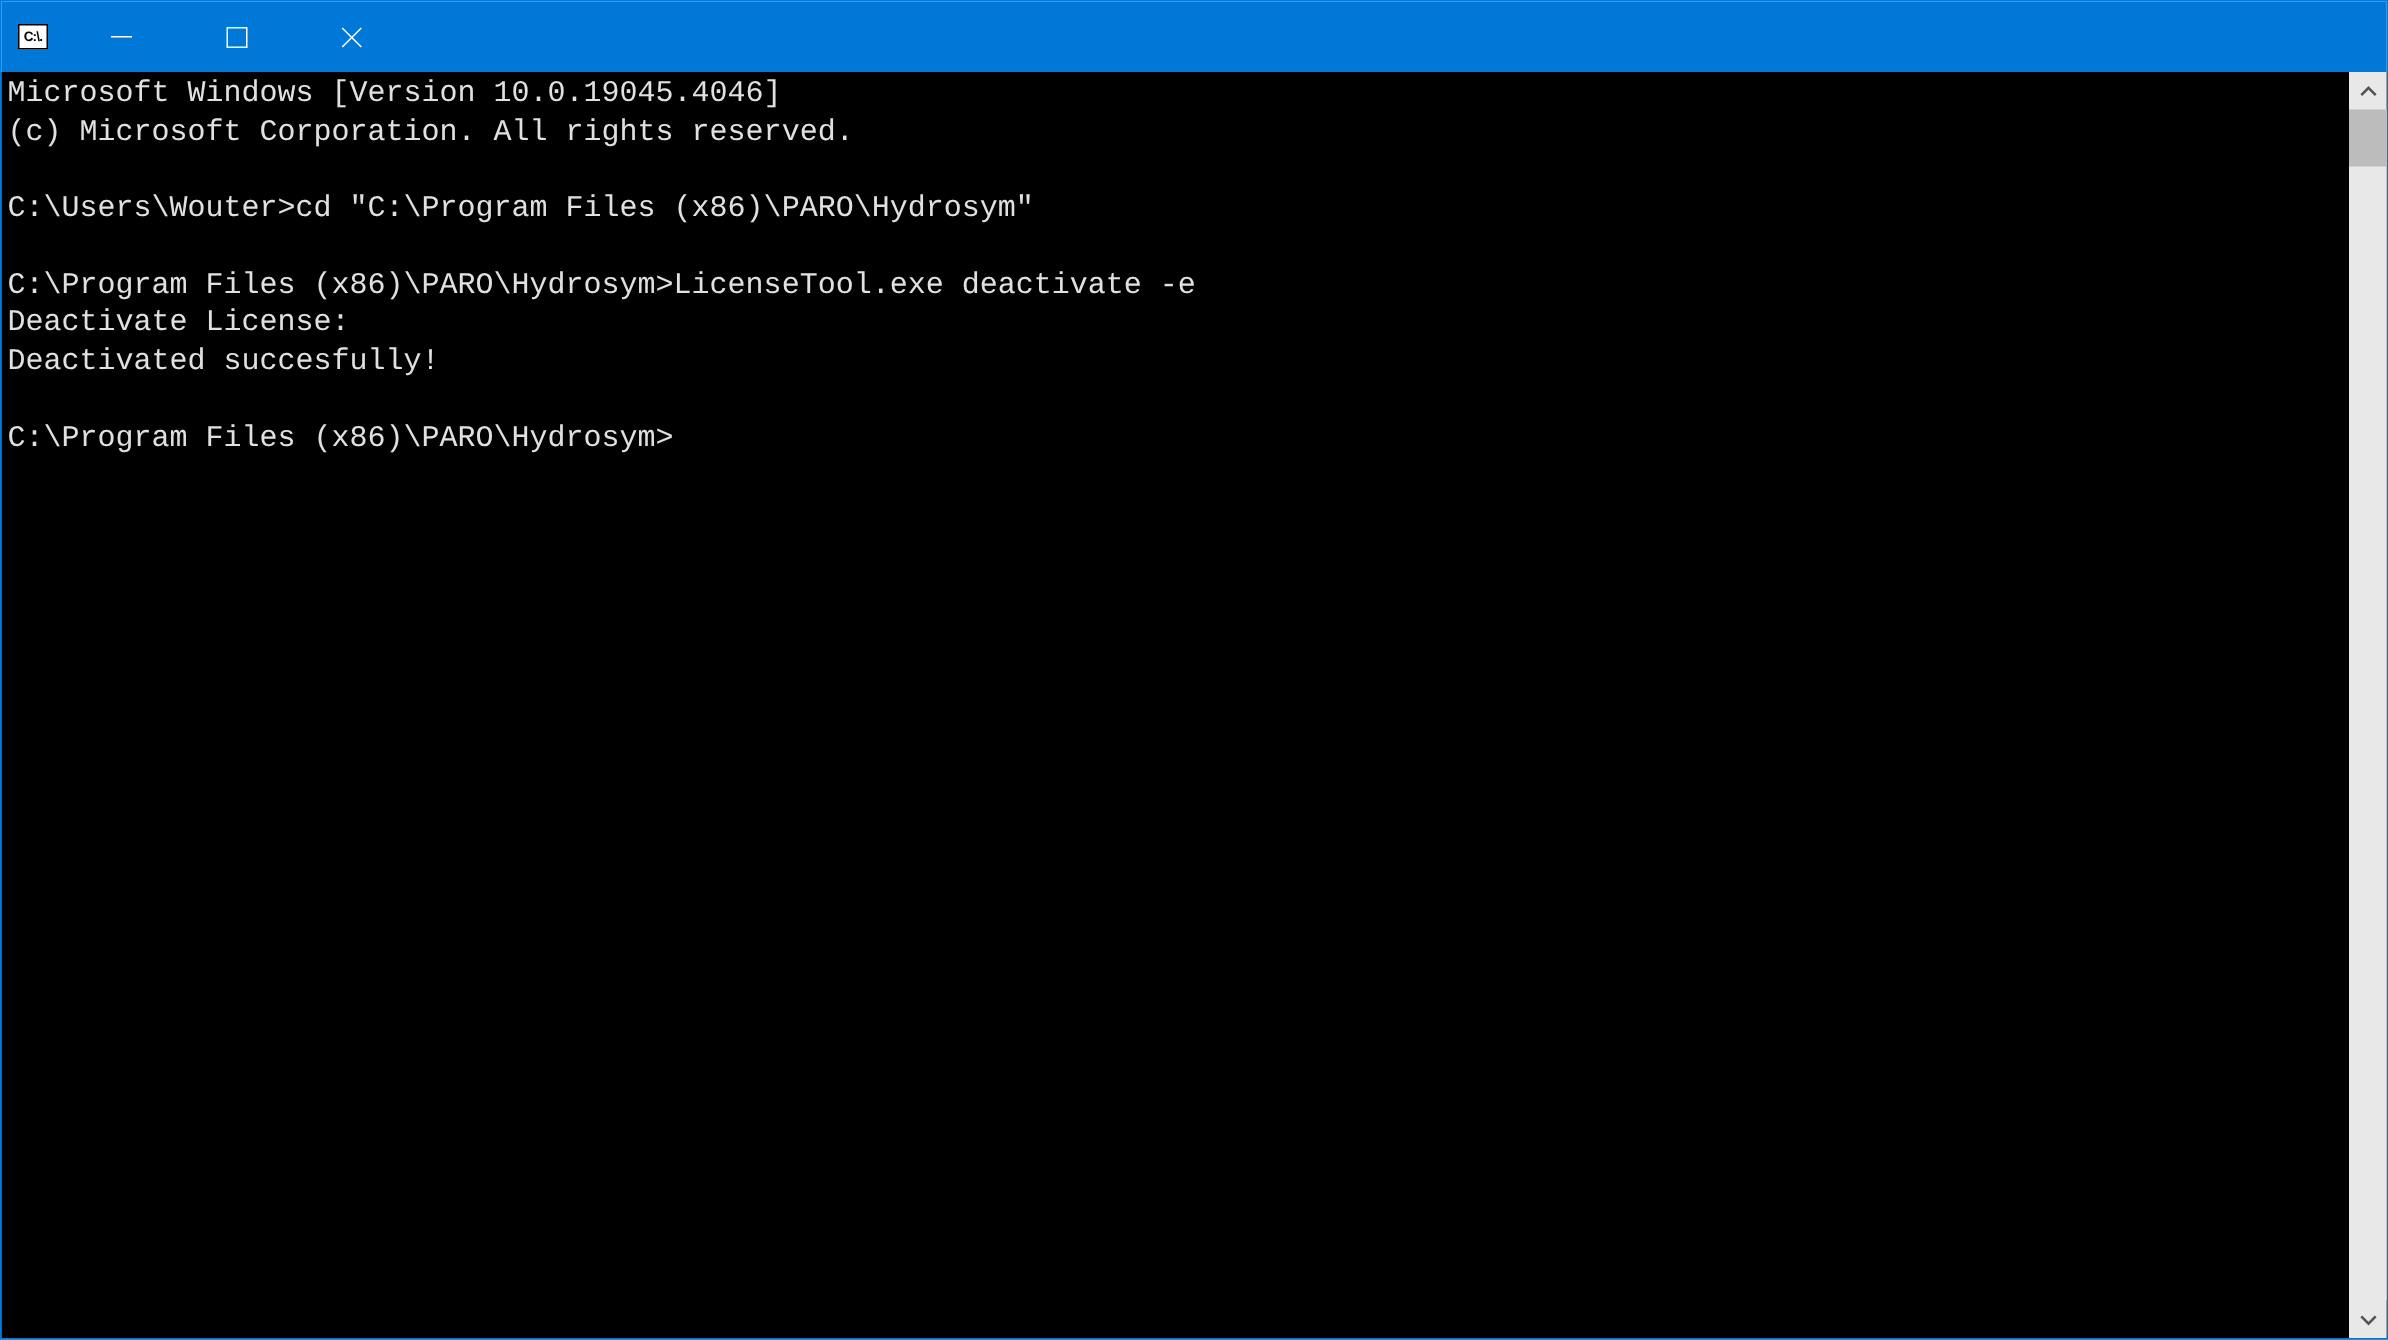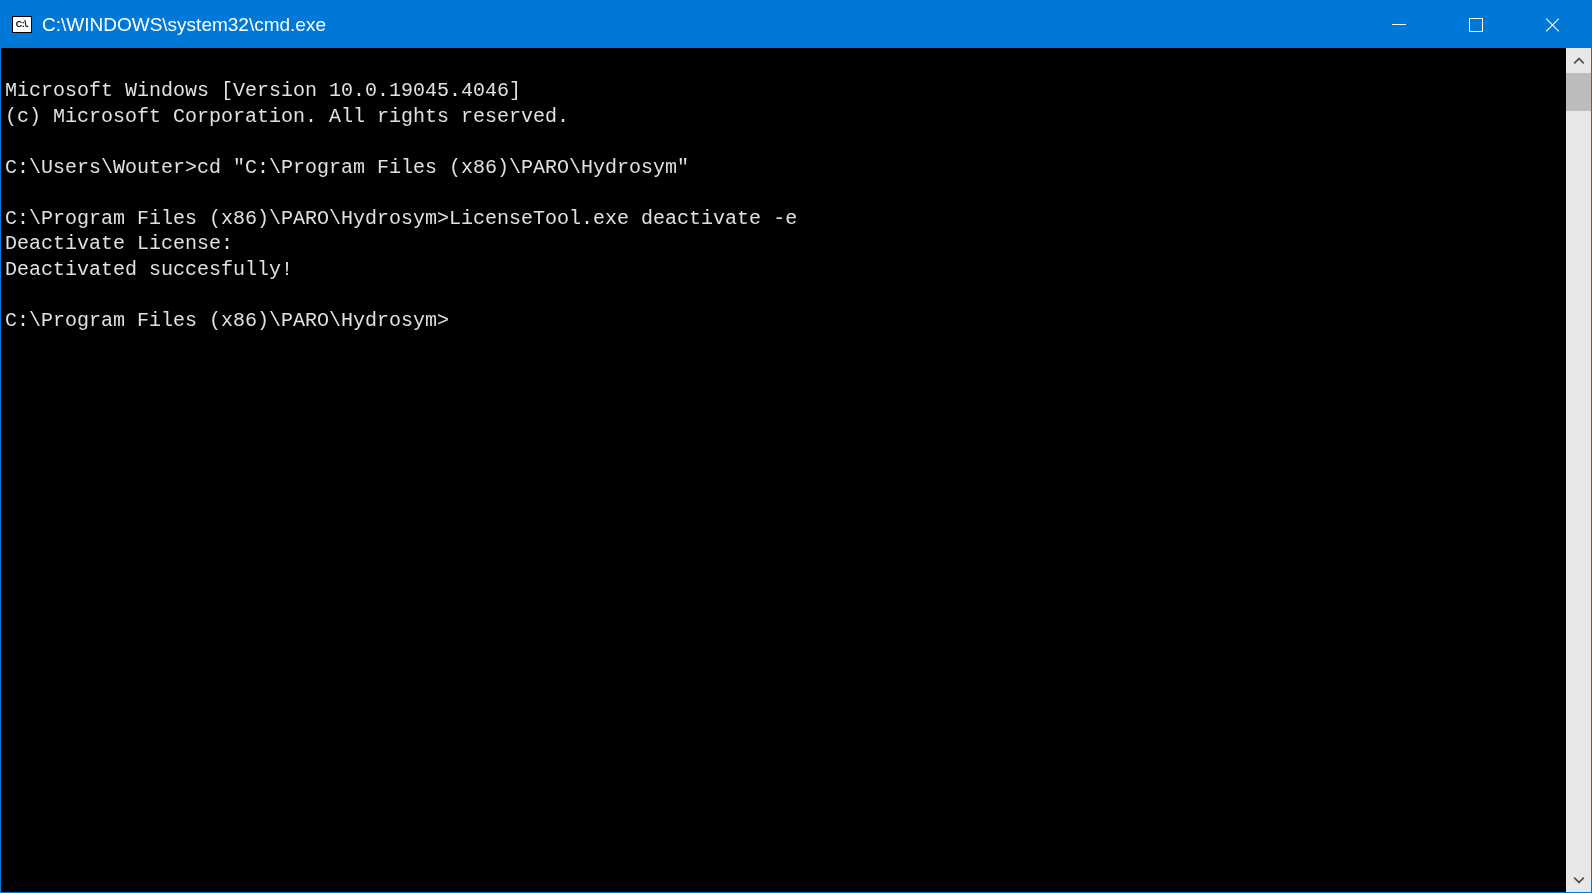--- a/index.html
+++ b/index.html
@@ -159,7 +159,6 @@
     <div class="titlebar-icon">
       <span class="titlebar-icon-text">C:\.</span>
     </div>
-    <div class="titlebar-title">C:\WINDOWS\system32\cmd.exe</div>
     <div class="titlebar-controls">
       <div class="titlebar-btn">
         <div class="minimize-line"></div>

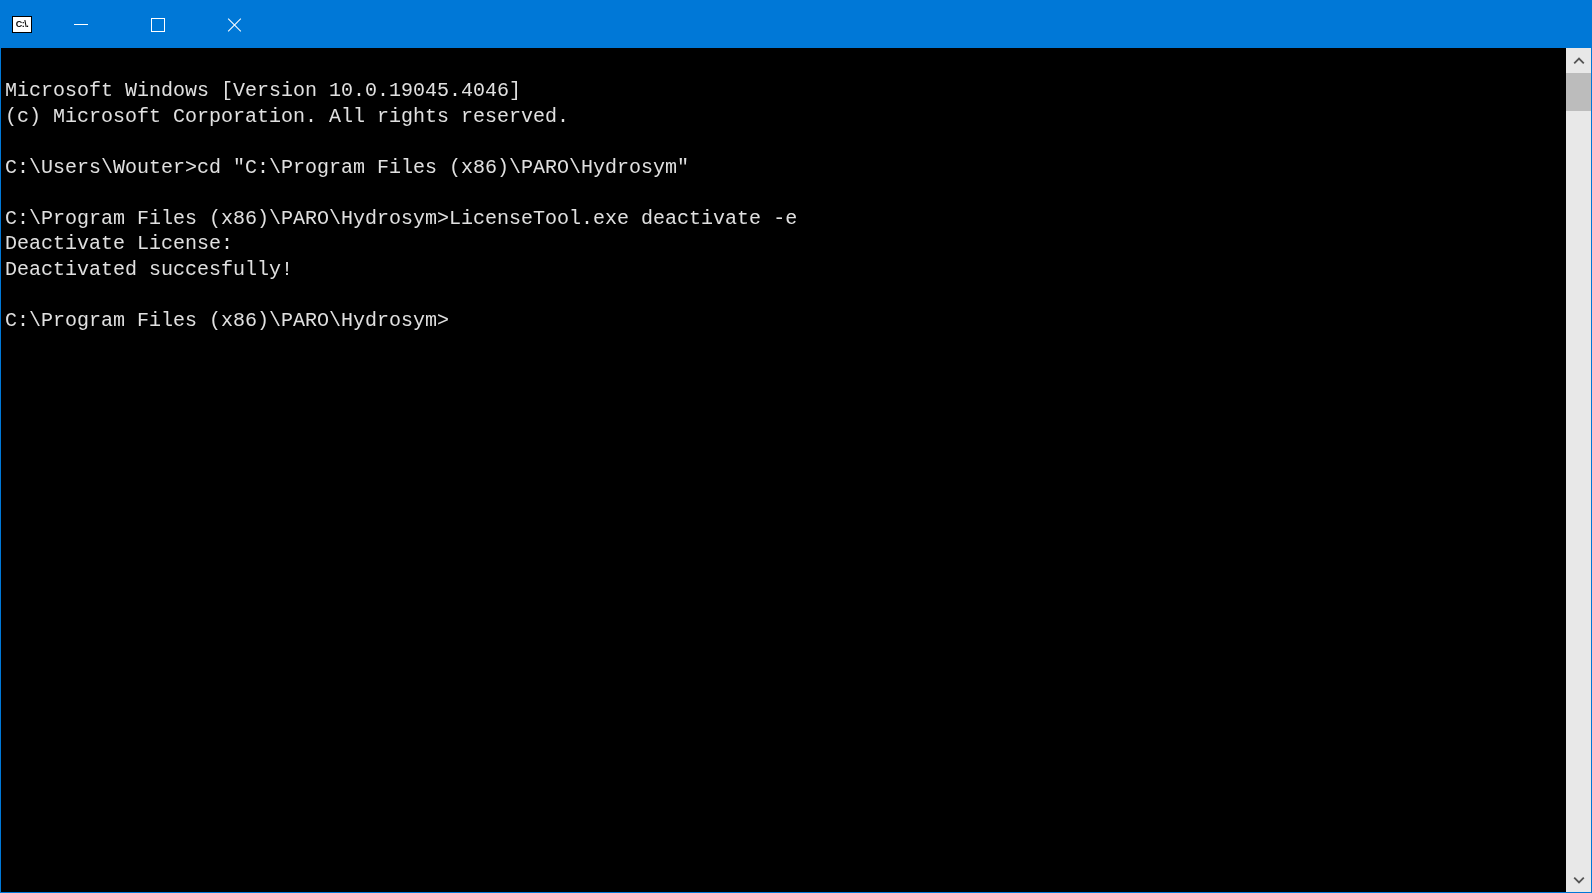--- a/index.html
+++ b/index.html
@@ -113,7 +113,6 @@
       white-space: pre;
       overflow: hidden;
       font-weight: 400;
-      margin-top: 28px;
     }
     .scrollbar {
       width: 25px;

